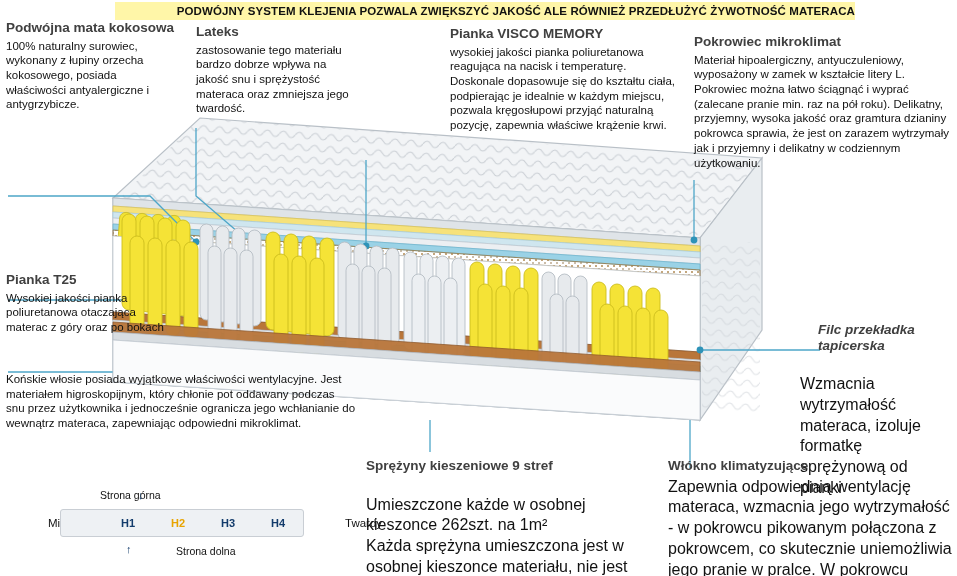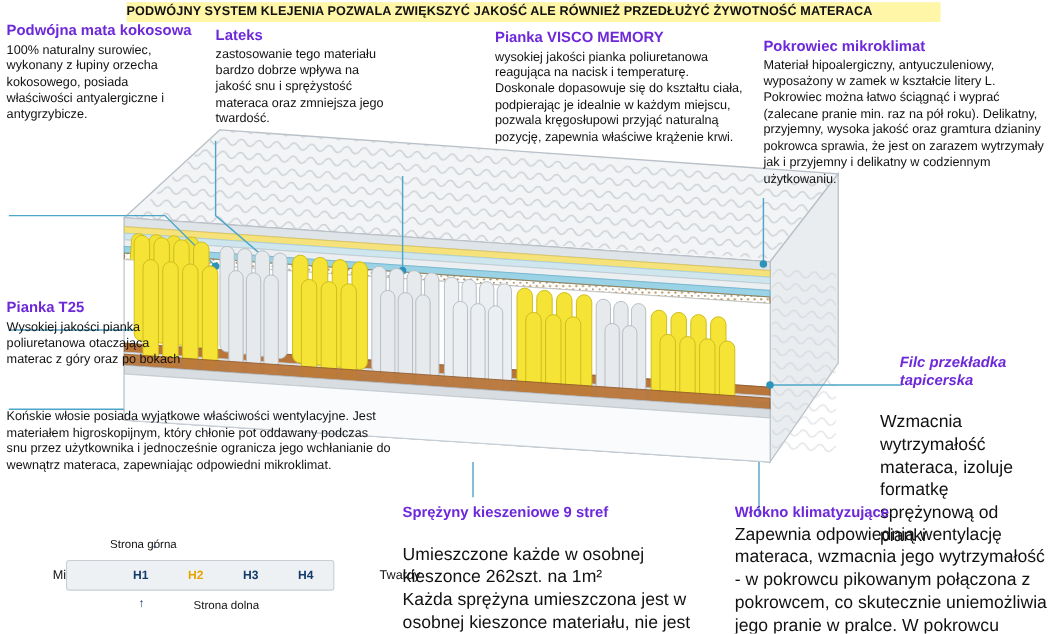--- a/index.html
+++ b/index.html
@@ -17,7 +17,7 @@
   .banner{
     position:absolute;left:115px;top:2px;width:740px;height:18px;
     background:#fff6a8;
-    display:flex;align-items:center;justify-content:flex-start;
+    display:flex;align-items:center;justify-content:flex-end;
   }
   .banner span{
     font-size:11.5px;font-weight:bold;color:#111;letter-spacing:.1px;

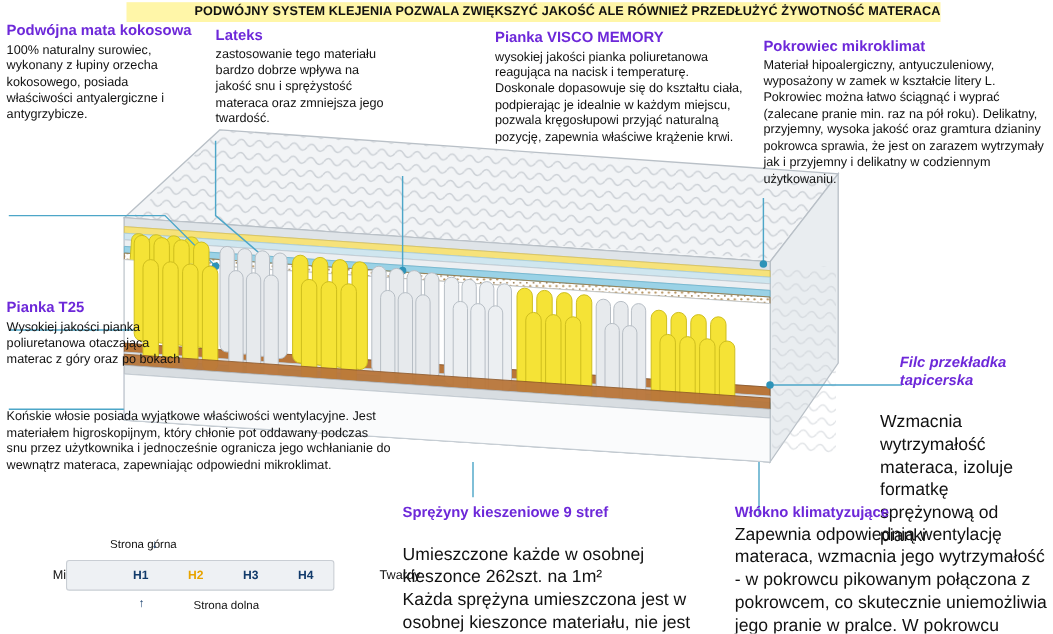--- a/index.html
+++ b/index.html
@@ -28,7 +28,7 @@
   .blk{position:absolute;}
   .blk h4{
     margin:0 0 3px 0;
-    font-size:13.5px;font-weight:bold;line-height:1.15;color:#6d28d9;
+    font-size:13.5px;font-weight:bold;line-height:1.15;color:#404040;
   }
   .blk p{
     margin:0;

